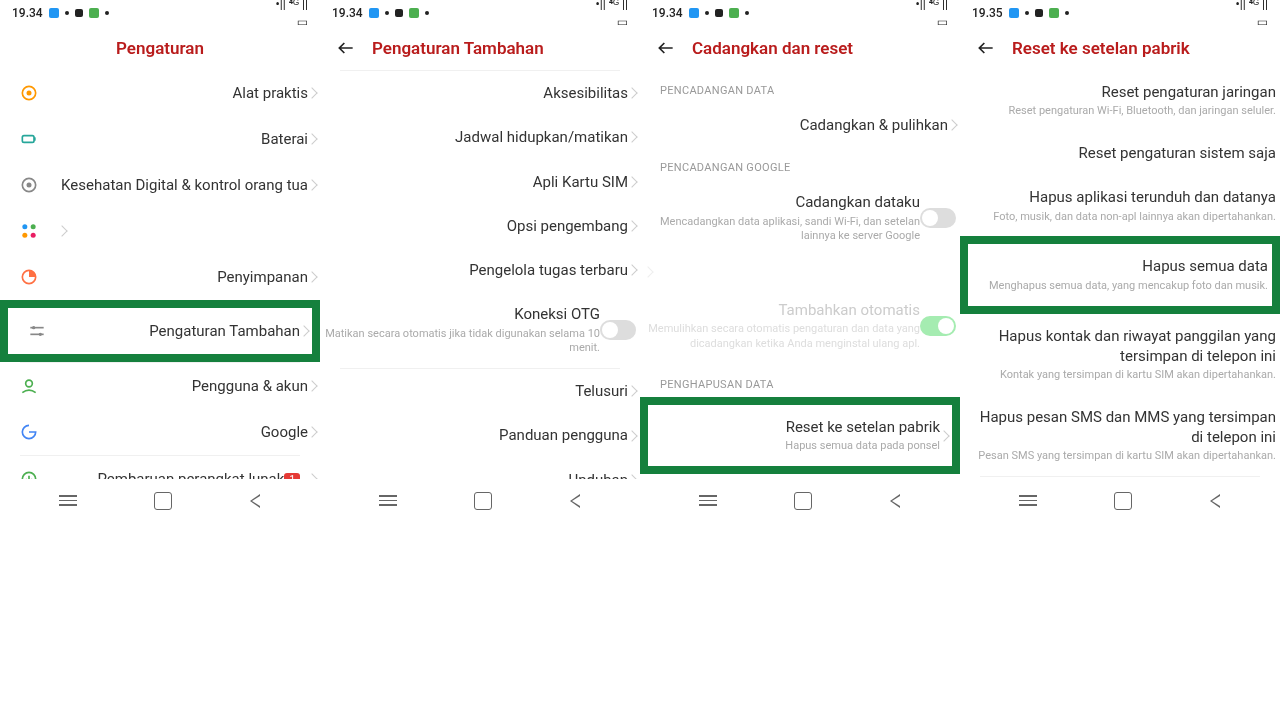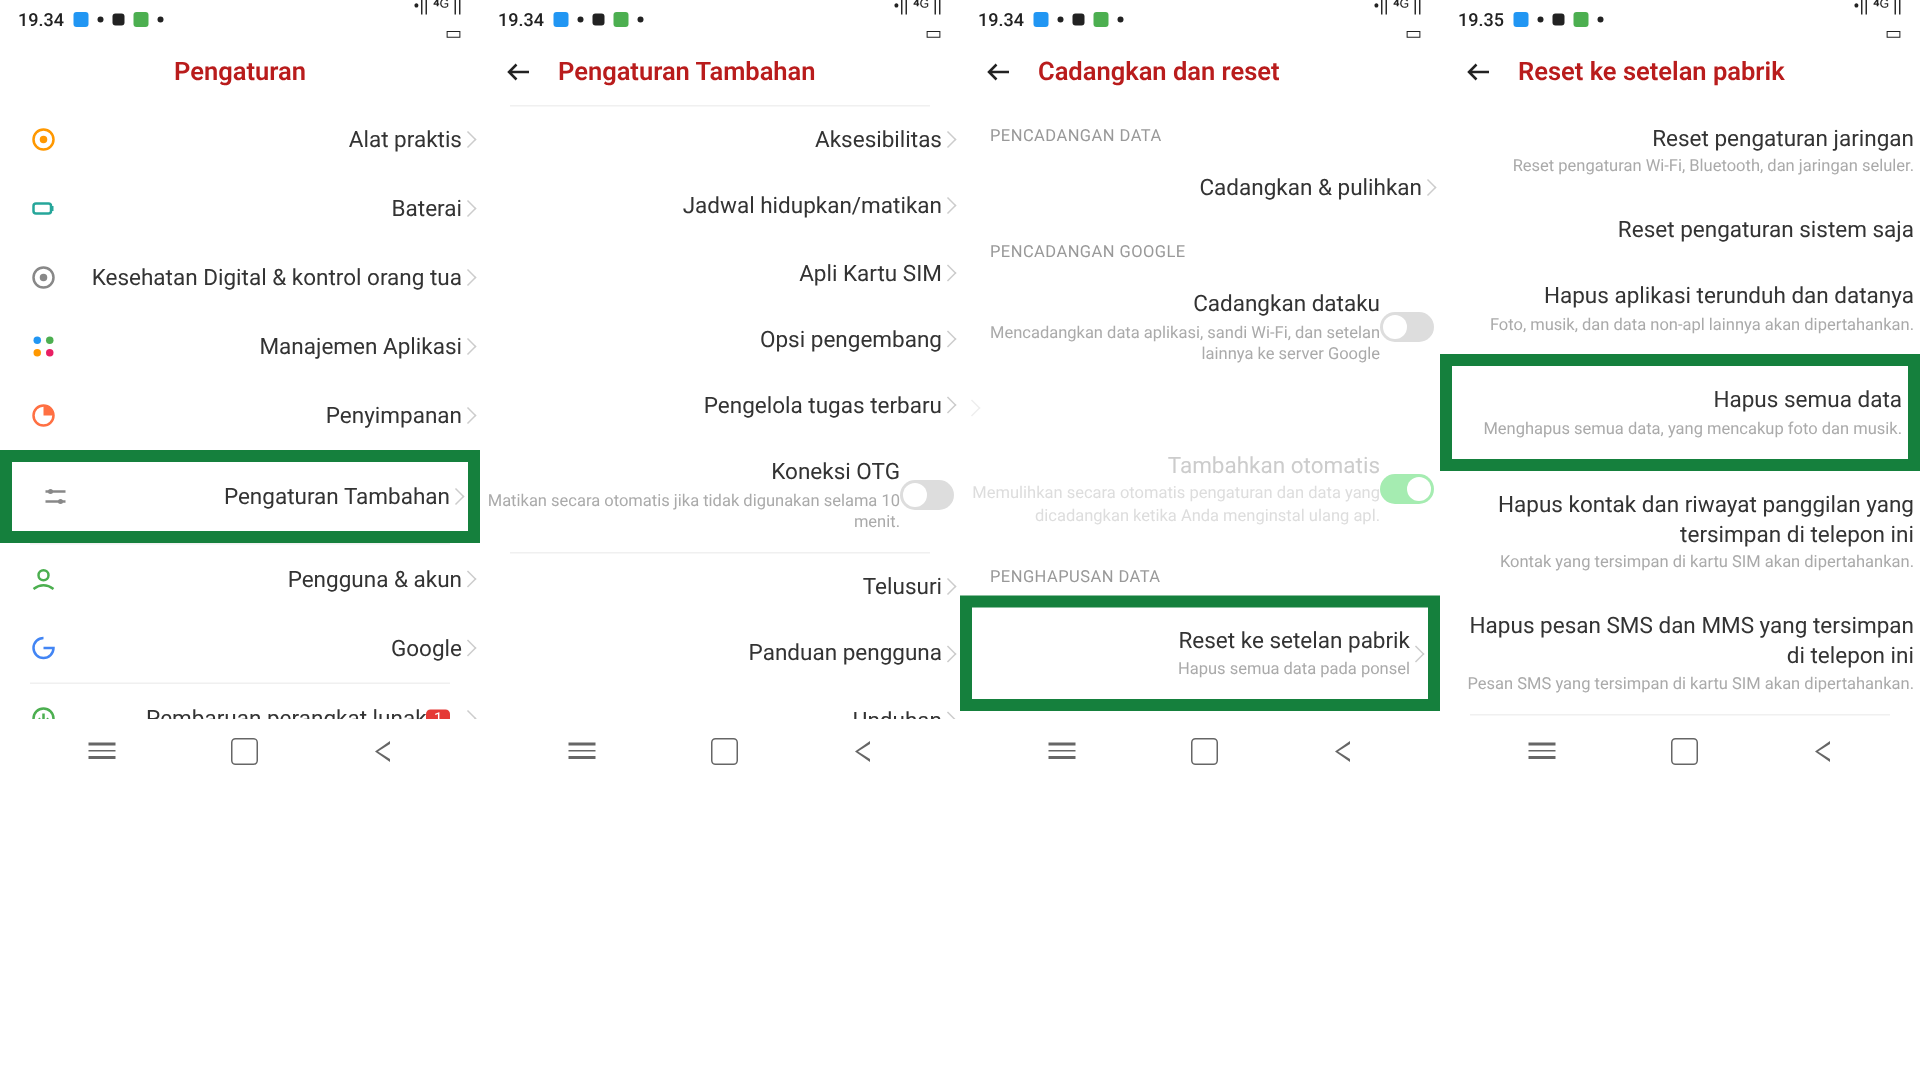--- a/index.html
+++ b/index.html
@@ -266,9 +266,6 @@
             <circle cx="17" cy="17" r="3" fill="#e91e63"></circle>
           </svg>
         </div>
-      <div class="row-text">
-          <div class="row-label">Manajemen Aplikasi</div>
-        </div>
       <div class="chevron"></div>
     </div>
     <div class="row with-icon">

